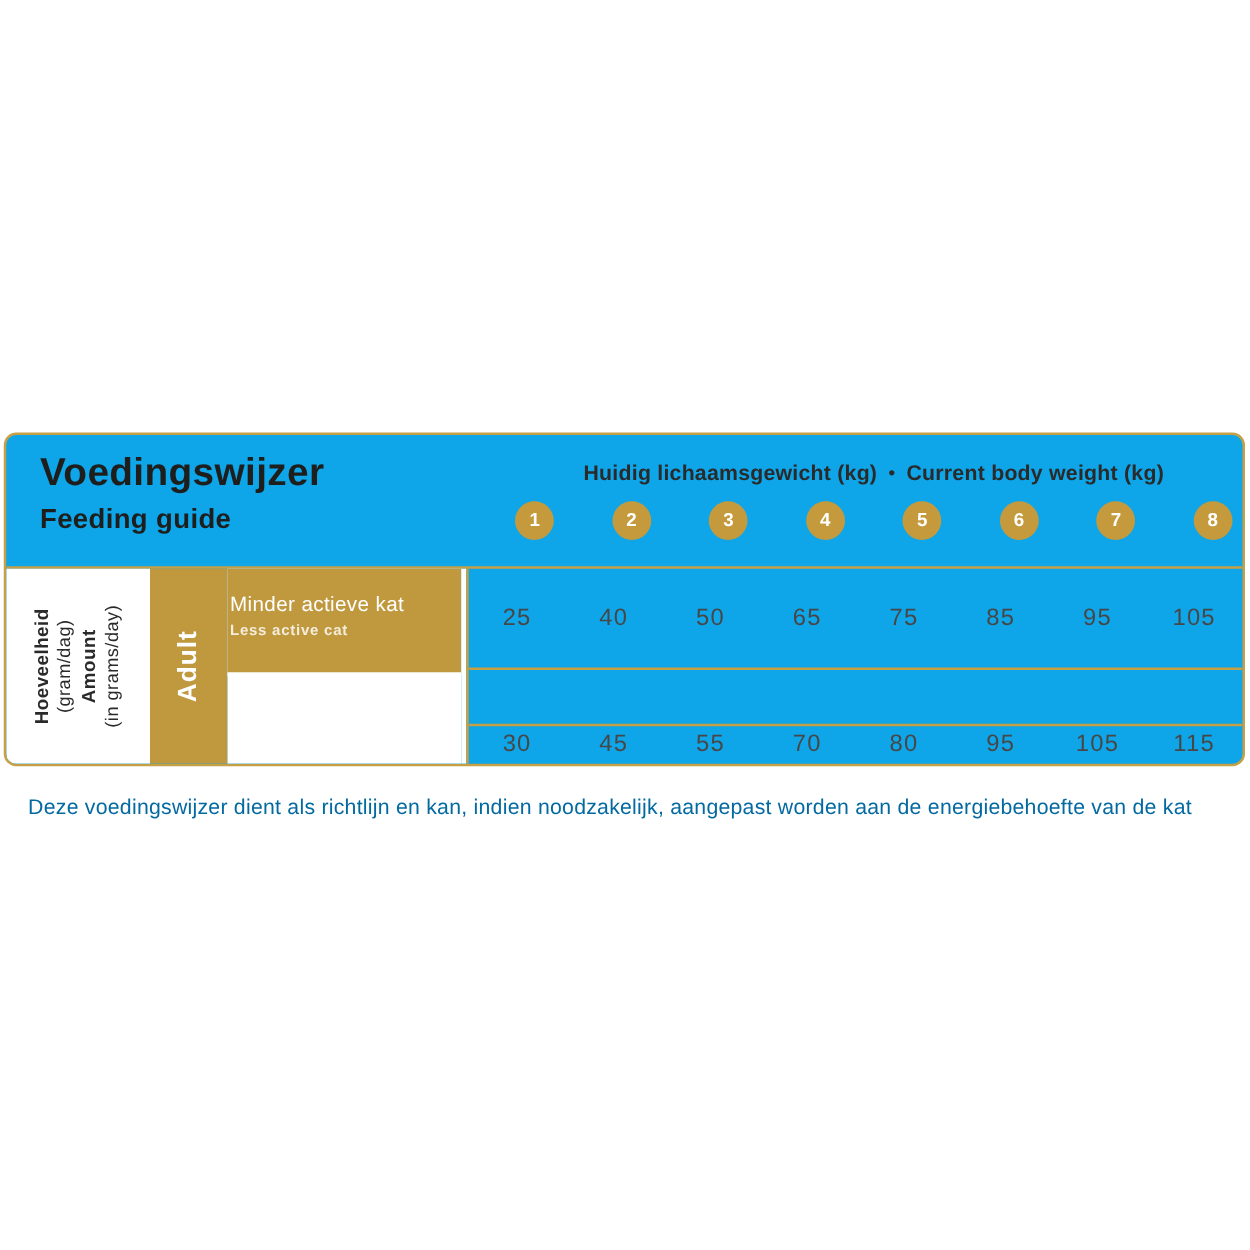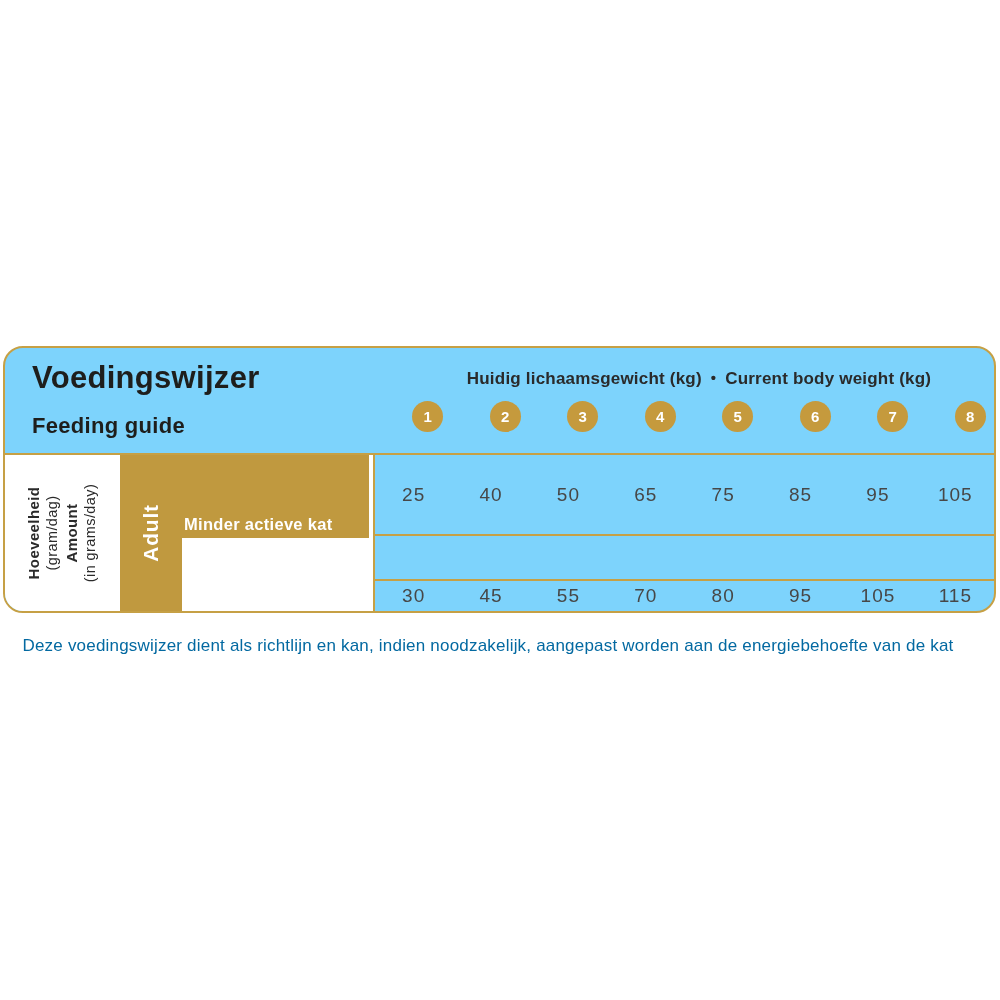--- a/index.html
+++ b/index.html
@@ -17,8 +17,8 @@
     left: 3px; top: 346px;
     width: 993px; height: 267px;
     border: 2px solid #c6a045;
-    border-radius: 20px;
-    background: #7dd3fc;
+    border-radius: 10px;
+    background: #0ea5e9;
     overflow: hidden;
     display: flex;
     flex-direction: column;

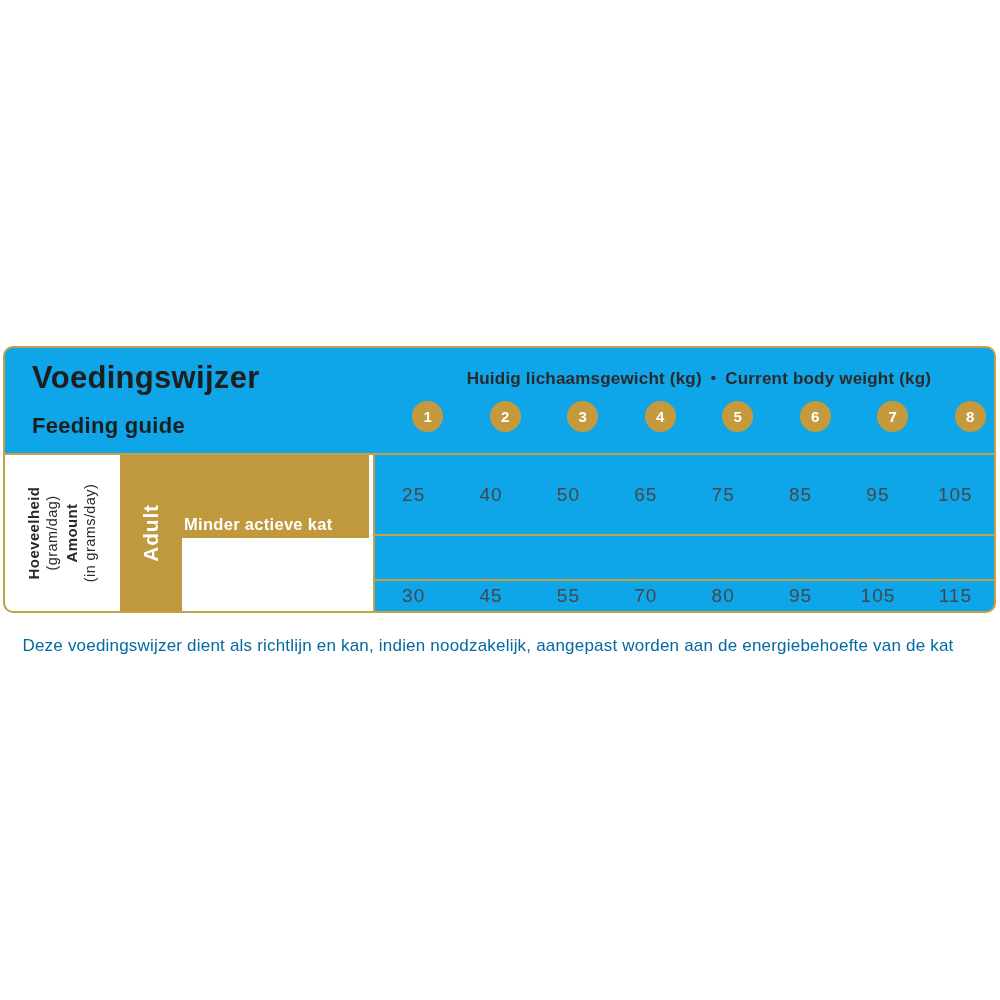--- a/index.html
+++ b/index.html
@@ -46,7 +46,7 @@
     font-weight: 700;
     color: #1e1e1c;
     letter-spacing: 0.3px;
-    margin-top: 18px;
+    margin-top: 7px;
   }
   .weights-block {
     position: absolute;

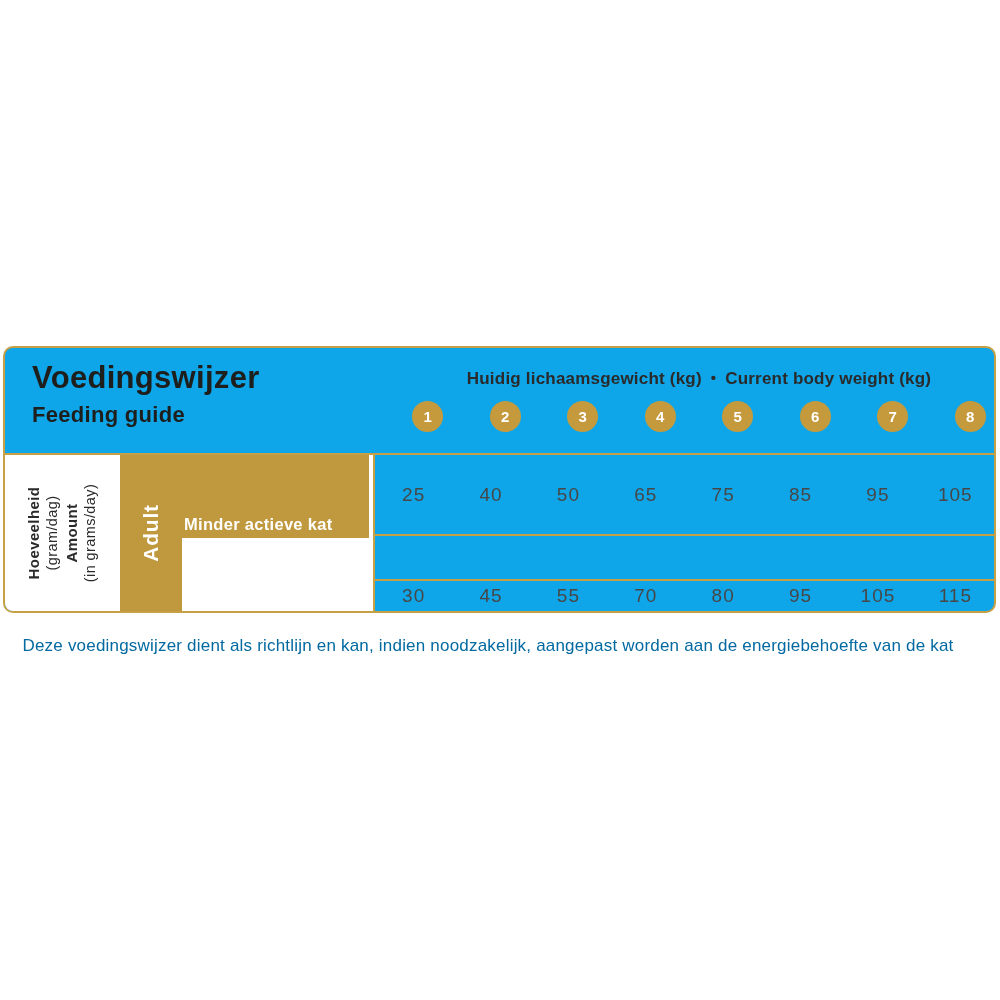--- a/index.html
+++ b/index.html
@@ -147,11 +147,10 @@
   .label-cell-2 { flex: 1; }
   .row-label-nl {
     color: #ffffff;
-    font-weight: 700;
+    font-weight: 400;
     font-size: 16.5px;
     letter-spacing: 0.3px;
     line-height: 20px;
-    margin-top: 40px;
   }
   .row-label-en {
     color: rgba(255,255,255,0.82);

